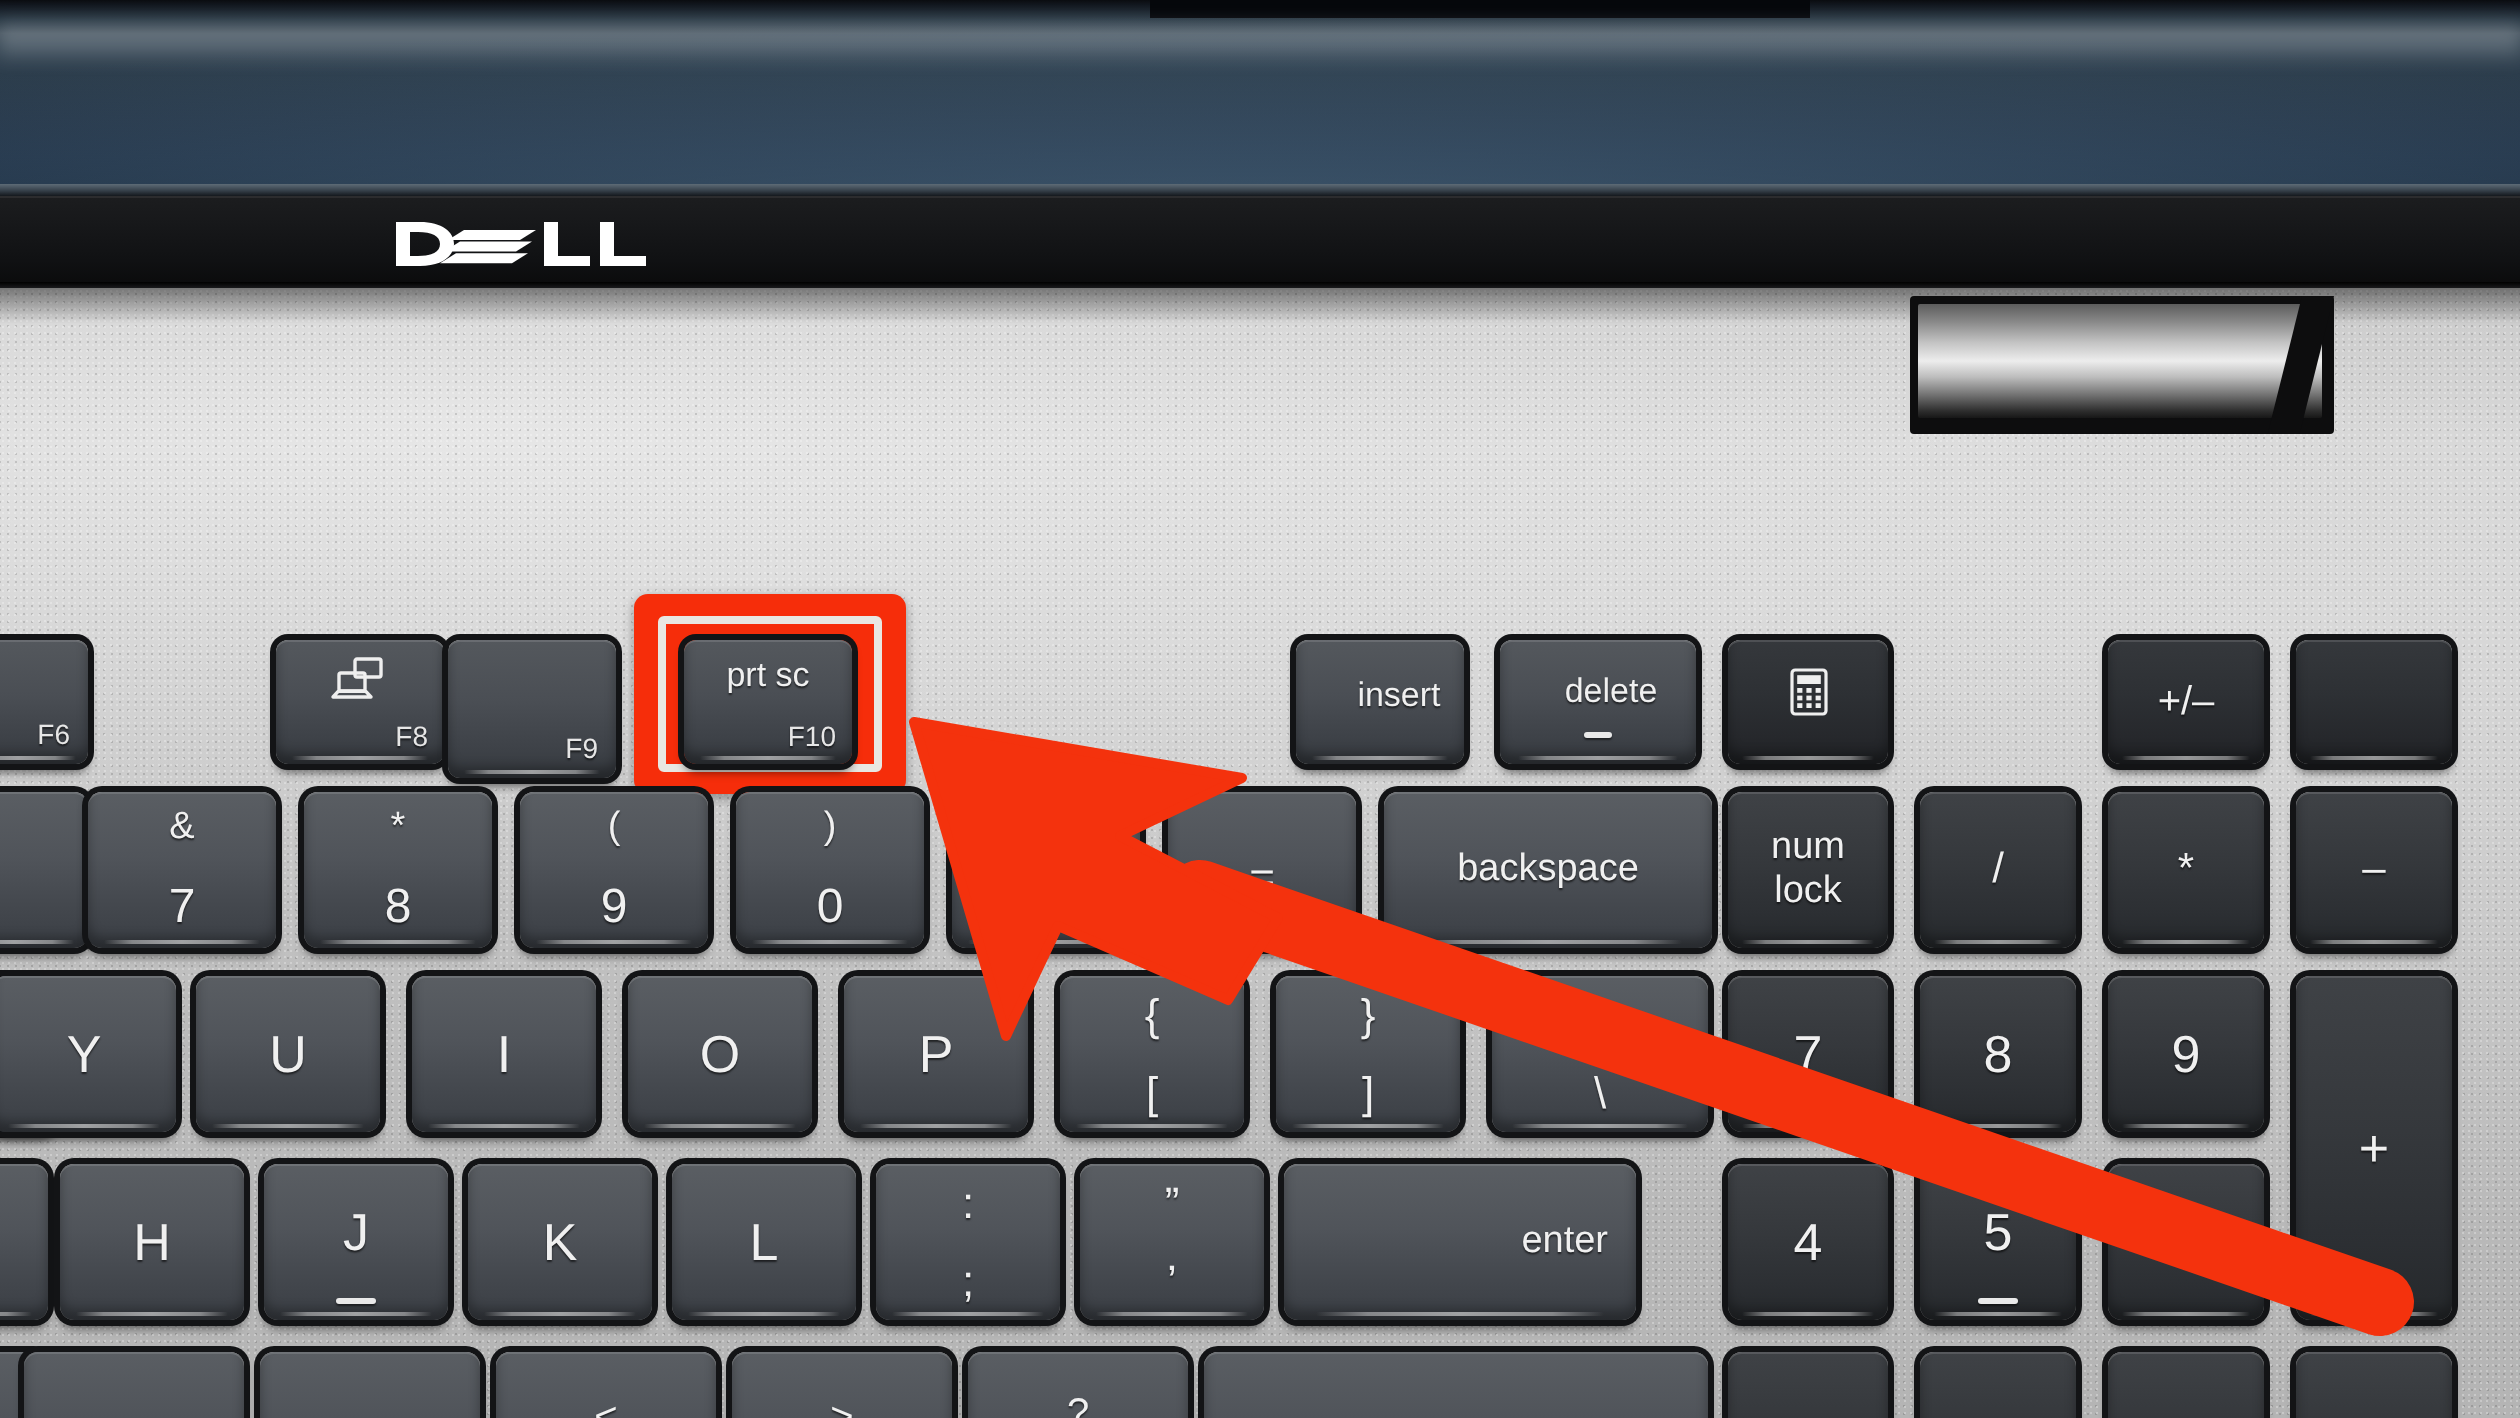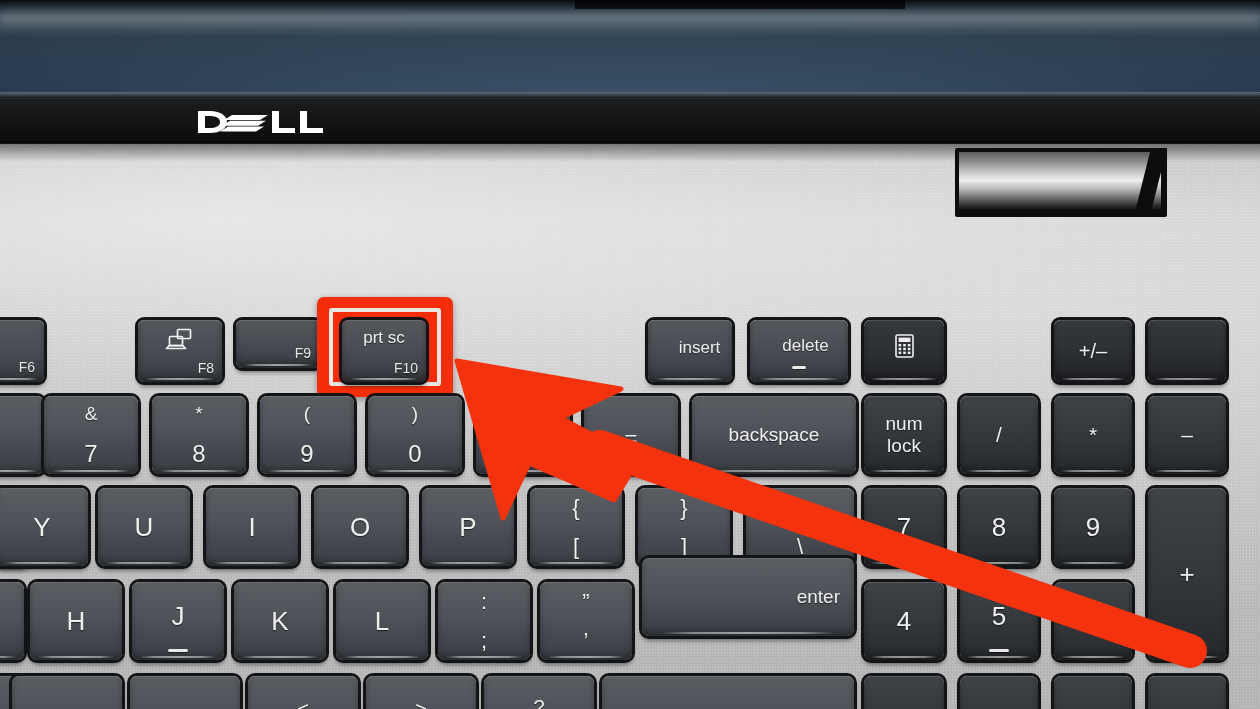--- a/index.html
+++ b/index.html
@@ -267,7 +267,7 @@
       </div>
     </div>
 
-    <div class="key fn" style="left:236px;top:320px;width:84px;height:48px;">
+    <div class="key fn" style="left:224px;top:320px;width:84px;height:69px;">
       <div class="fnbox">
         <span class="fnum only">F9</span>
       </div>

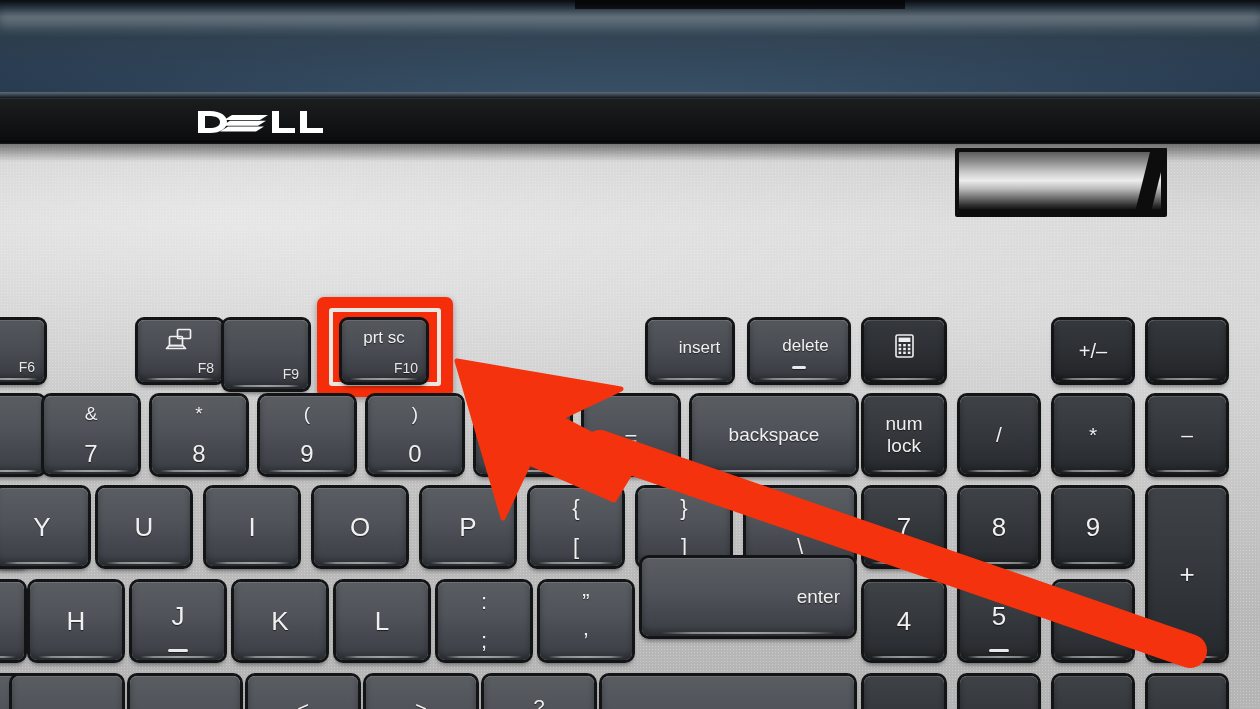--- a/index.html
+++ b/index.html
@@ -483,7 +483,7 @@
       </div>
     </div>
 
-    <div class="key wordkey right" style="left:642px;top:558px;width:212px;height:78px;">
+    <div class="key wordkey right" style="left:642px;top:582px;width:176px;height:78px;">
       <span>enter</span>
     </div>
 

